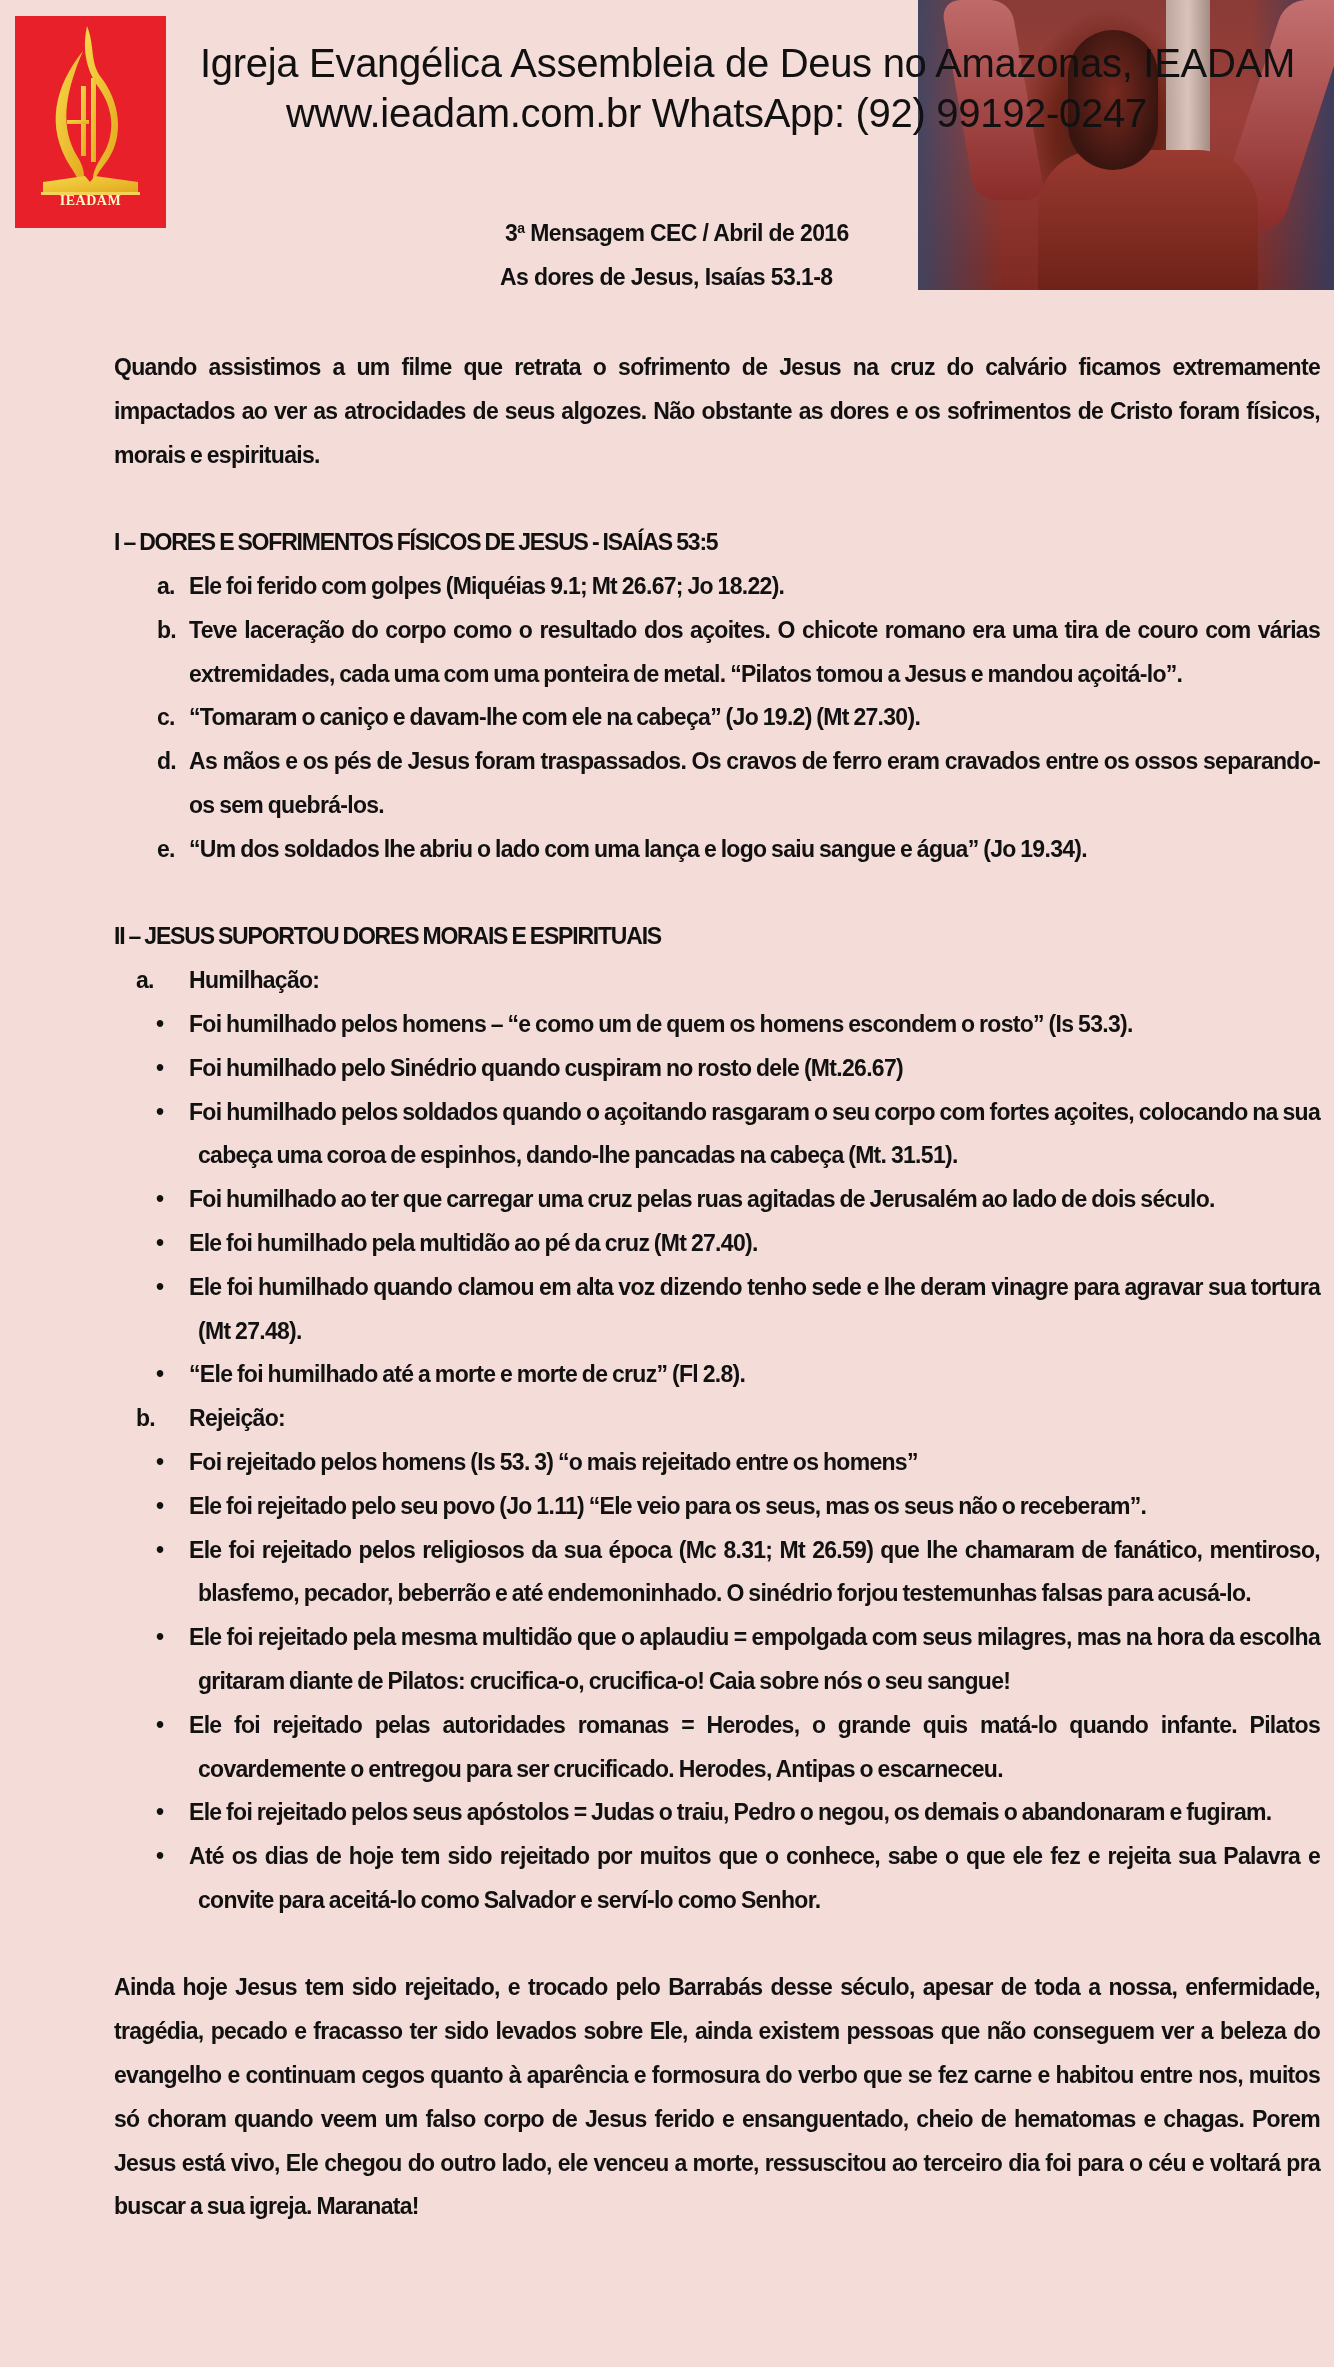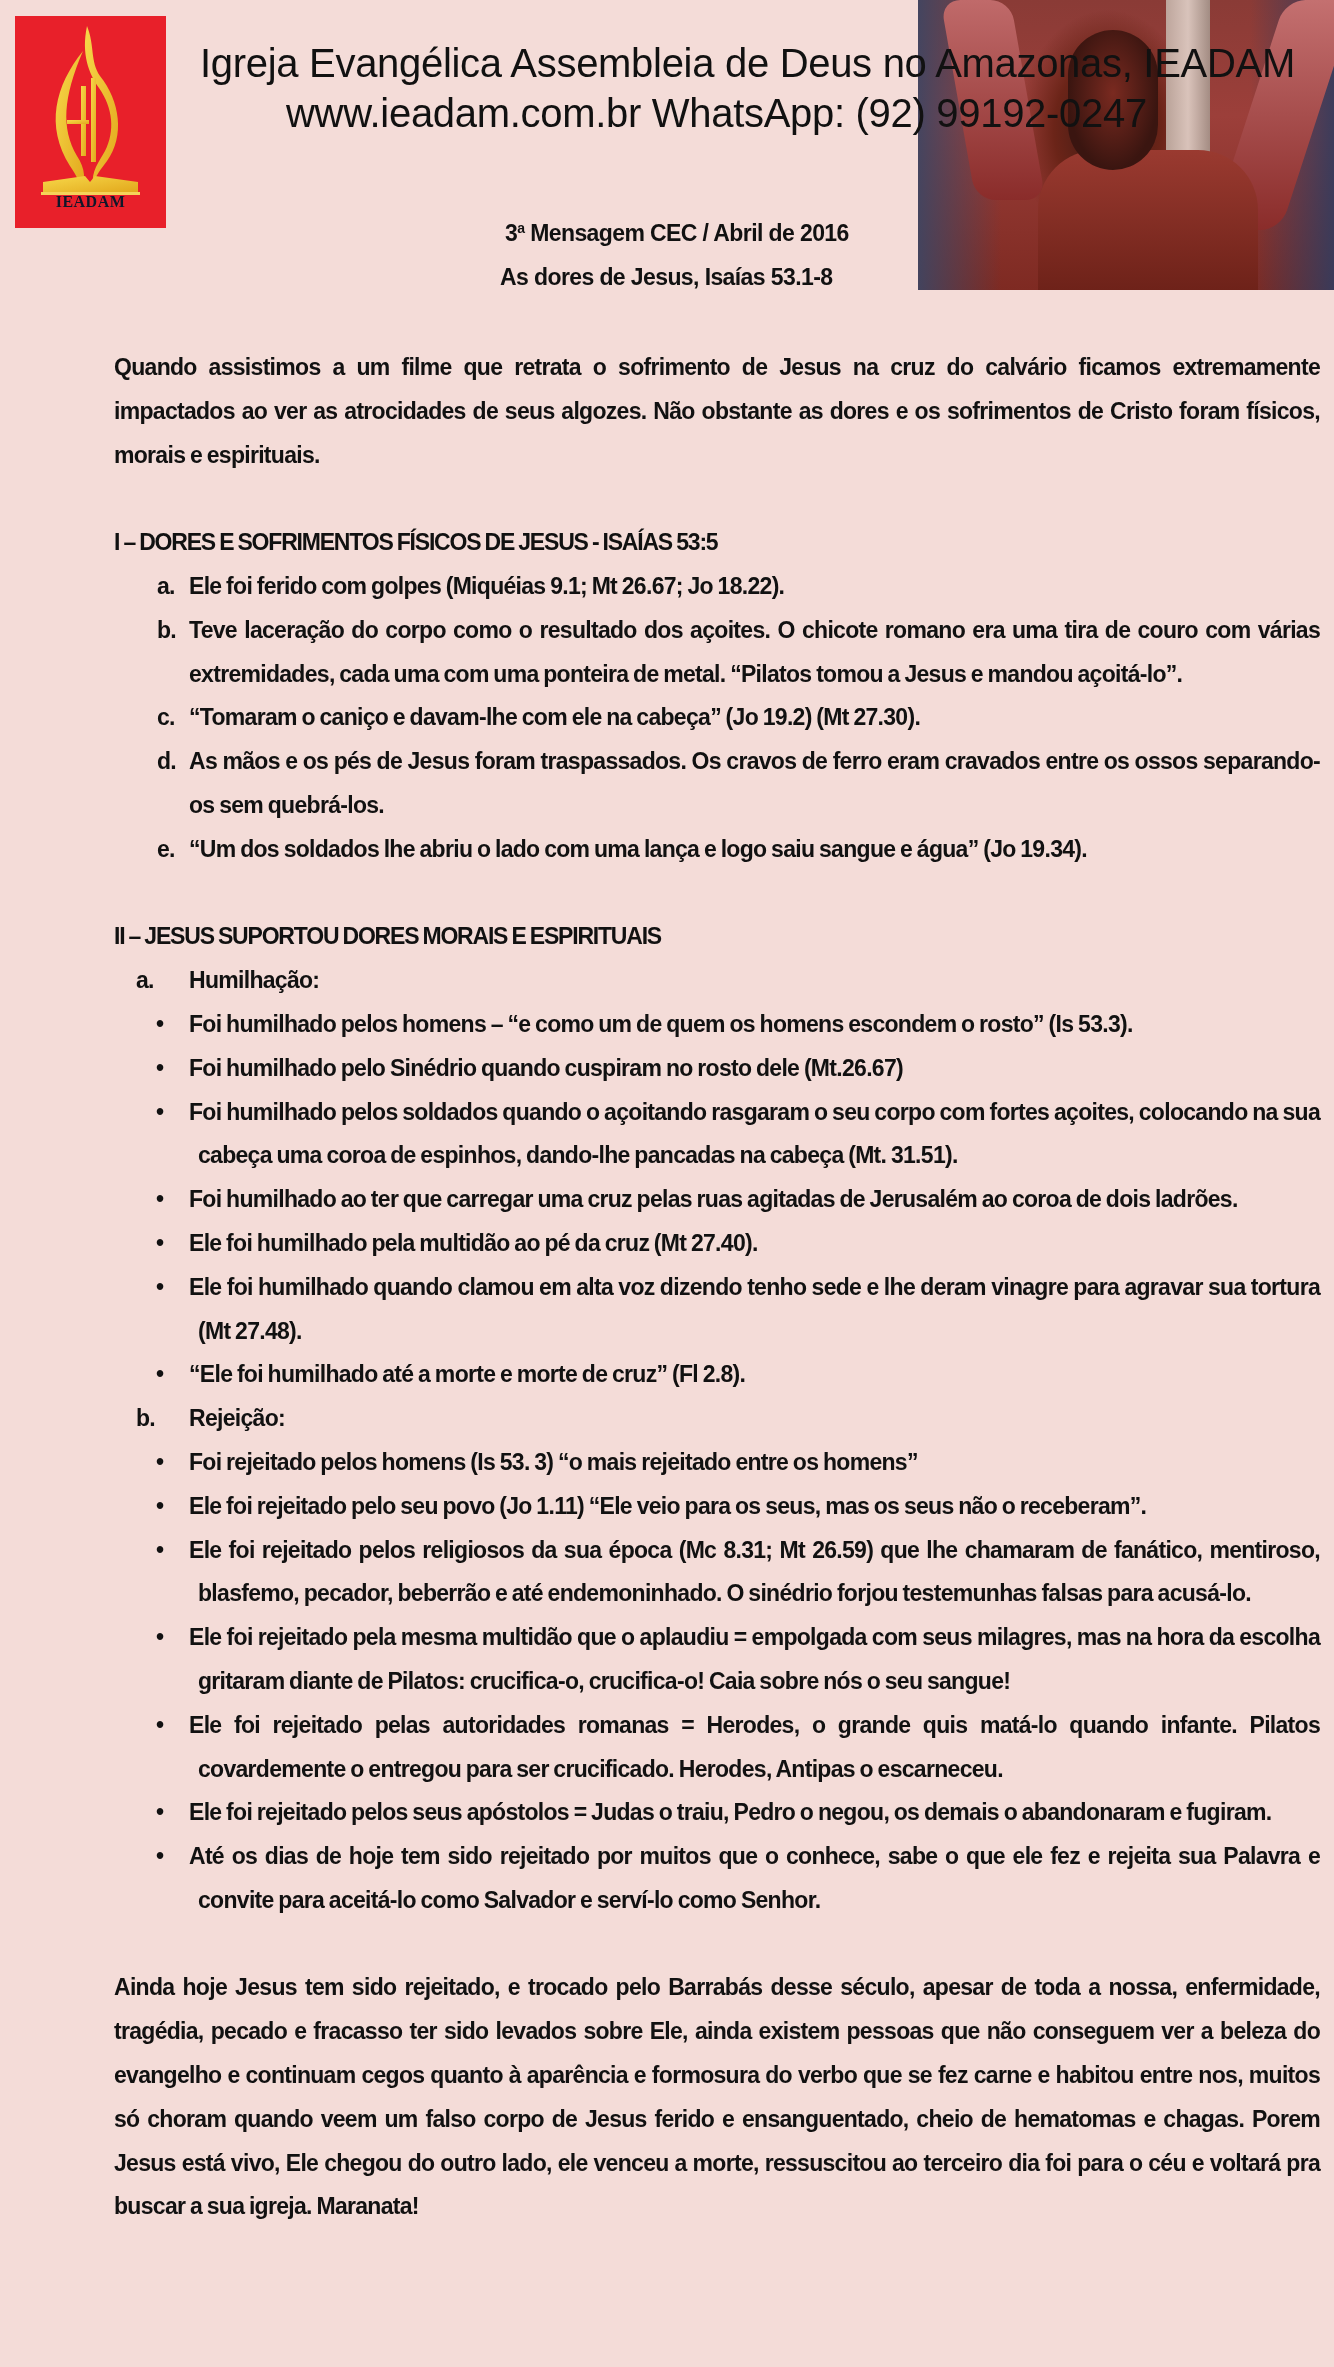--- a/index.html
+++ b/index.html
@@ -18,7 +18,7 @@
     .logo-text {
       position: absolute; left: 0; width: 151px; top: 177px; text-align: center;
       font-family: "Liberation Serif", "DejaVu Serif", serif; font-weight: bold;
-      font-size: 16px; color: #0f172a; letter-spacing: 0.5px;
+      font-size: 14px; color: #fef9c3; letter-spacing: 0.5px;
     }
     .photo {
       position: absolute; left: 918px; top: 0; width: 416px; height: 290px;

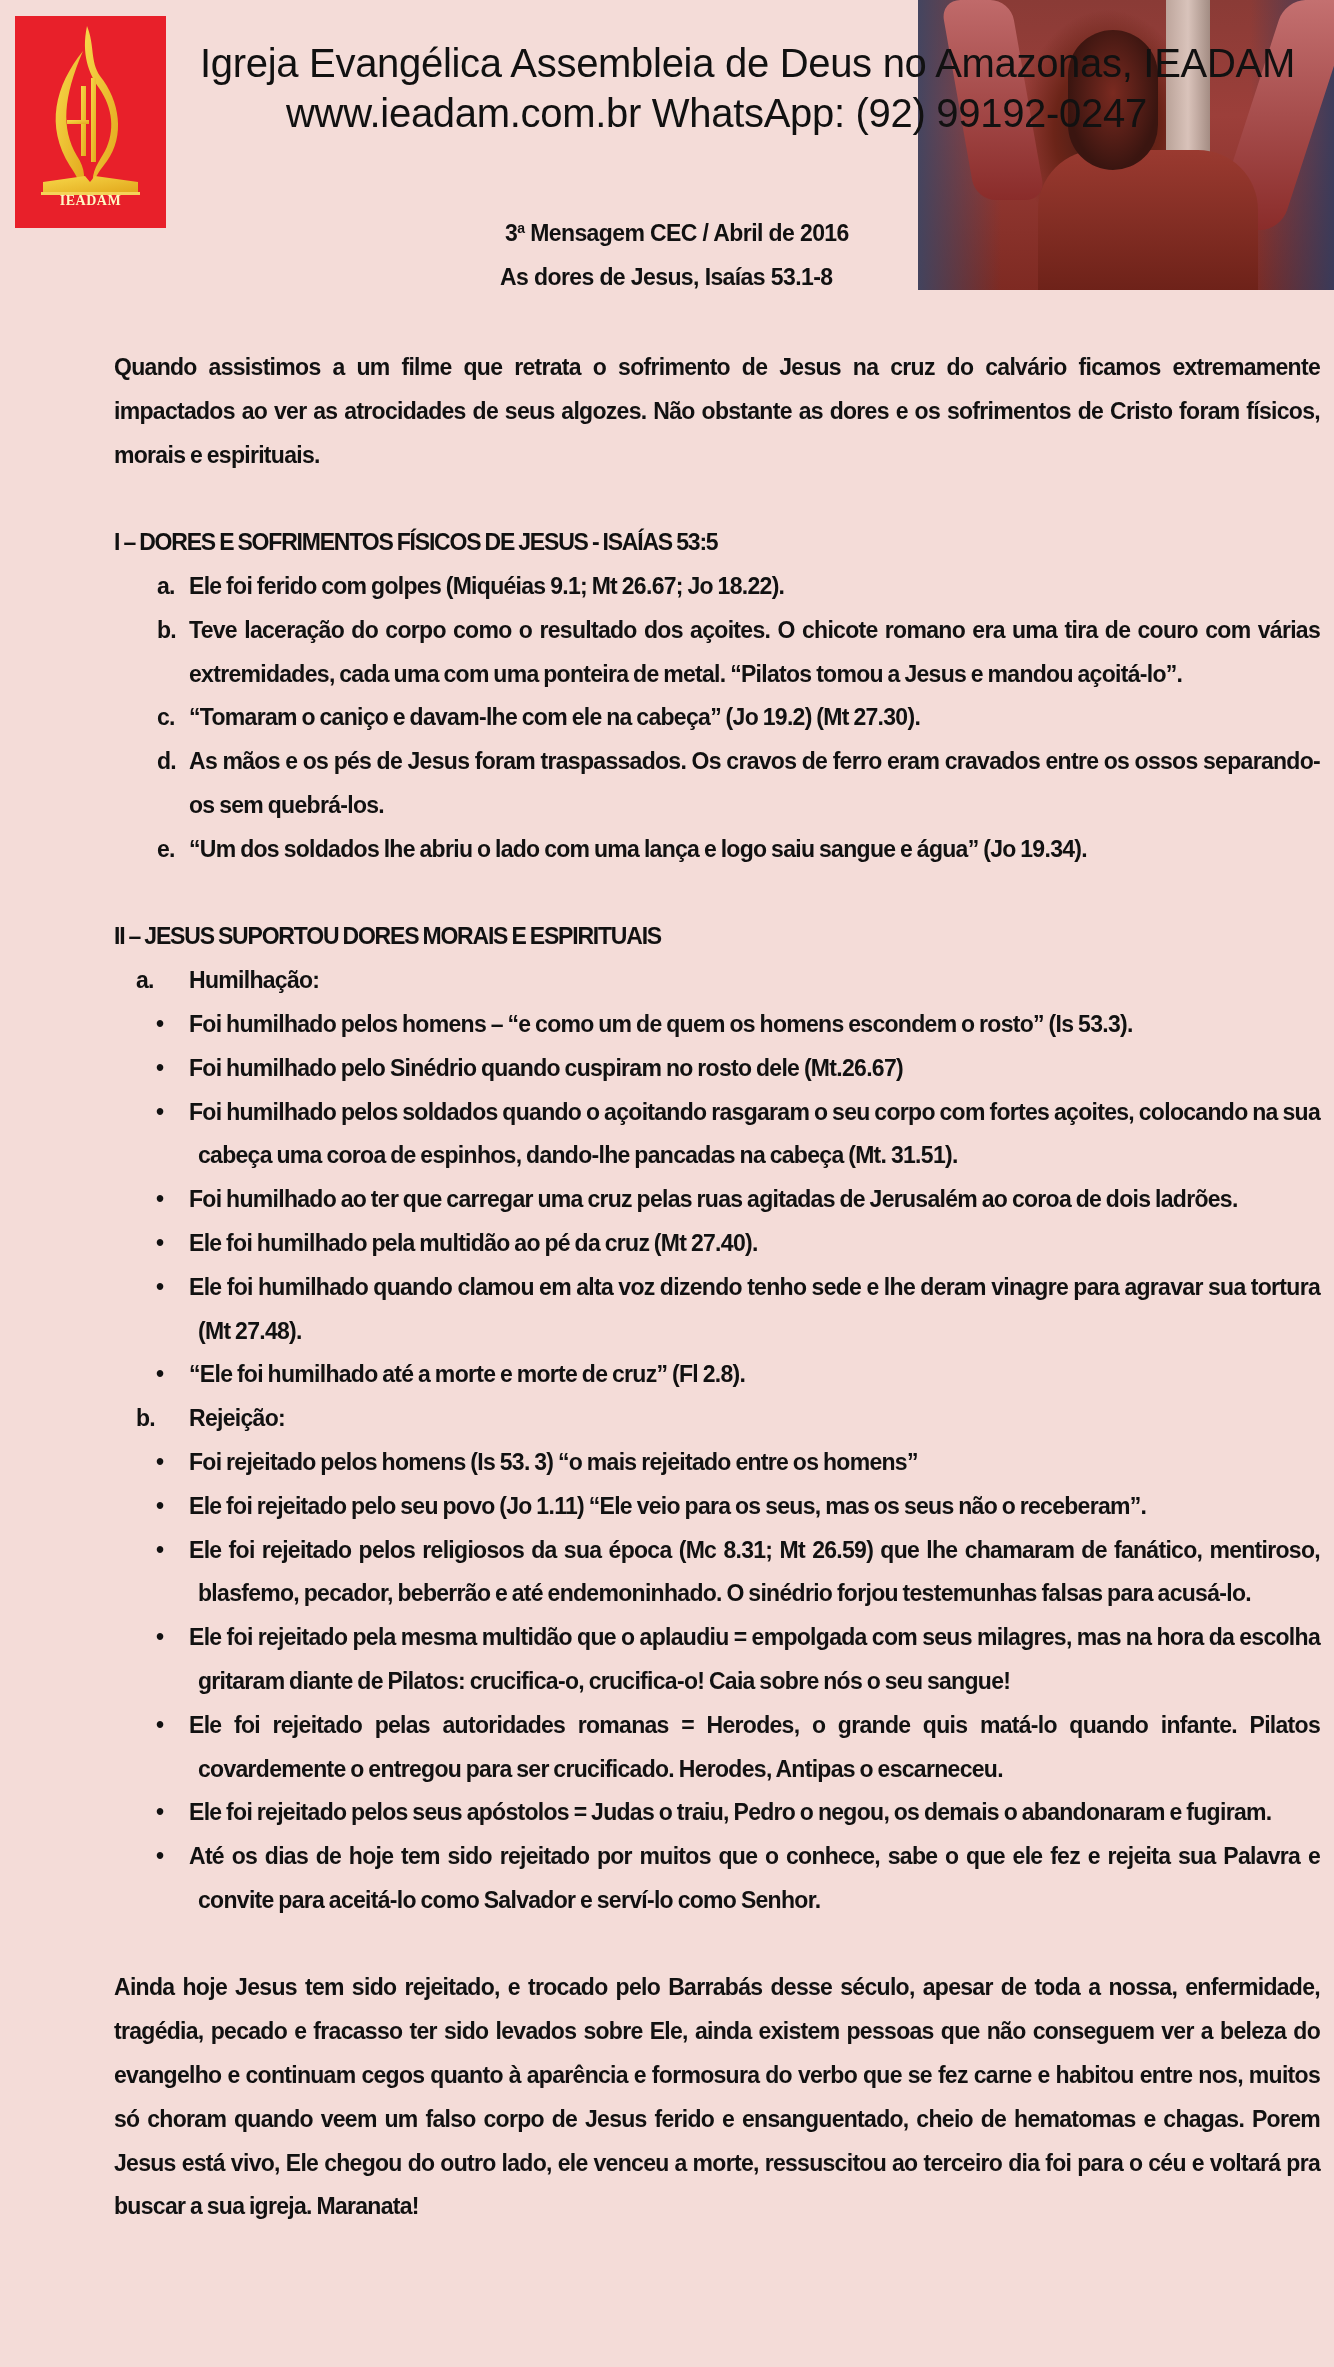--- a/index.html
+++ b/index.html
@@ -146,7 +146,7 @@
     <p class="bullet"><span class="dot">•</span><span class="txt">Foi humilhado pelos homens – “e como um de quem os homens escondem o rosto” (Is 53.3).</span></p>
     <p class="bullet"><span class="dot">•</span><span class="txt">Foi humilhado pelo Sinédrio quando cuspiram no rosto dele (Mt.26.67)</span></p>
     <p class="bullet"><span class="dot">•</span><span class="txt">Foi humilhado pelos soldados quando o açoitando rasgaram o seu corpo com fortes açoites, colocando na sua cabeça uma coroa de espinhos, dando-lhe pancadas na cabeça (Mt. 31.51).</span></p>
-    <p class="bullet"><span class="dot">•</span><span class="txt">Foi humilhado ao ter que carregar uma cruz pelas ruas agitadas de Jerusalém ao coroa de dois ladrões.</span></p>
+    <p class="bullet"><span class="dot">•</span><span class="txt">Foi humilhado ao ter que carregar uma cruz pelas ruas agitadas de Jerusalém ao lado de dois século.</span></p>
     <p class="bullet"><span class="dot">•</span><span class="txt">Ele foi humilhado pela multidão ao pé da cruz (Mt 27.40).</span></p>
     <p class="bullet"><span class="dot">•</span><span class="txt">Ele foi humilhado quando clamou em alta voz dizendo tenho sede e lhe deram vinagre para agravar sua tortura (Mt 27.48).</span></p>
     <p class="bullet"><span class="dot">•</span><span class="txt">“Ele foi humilhado até a morte e morte de cruz” (Fl 2.8).</span></p>

